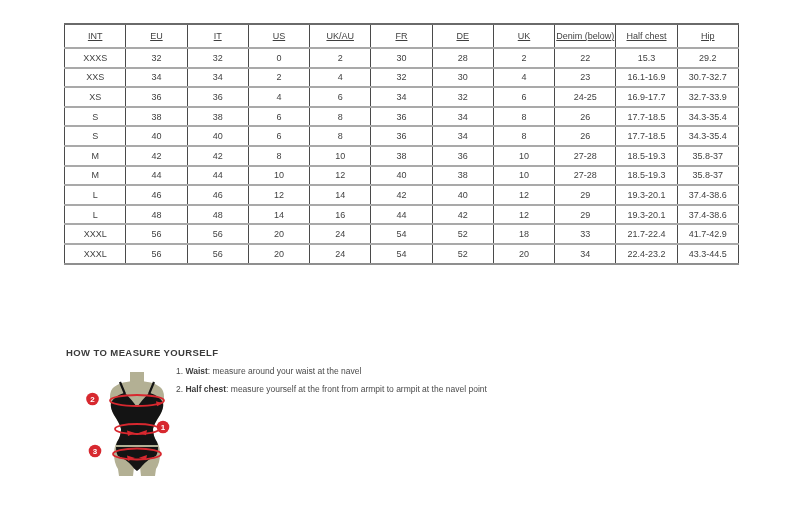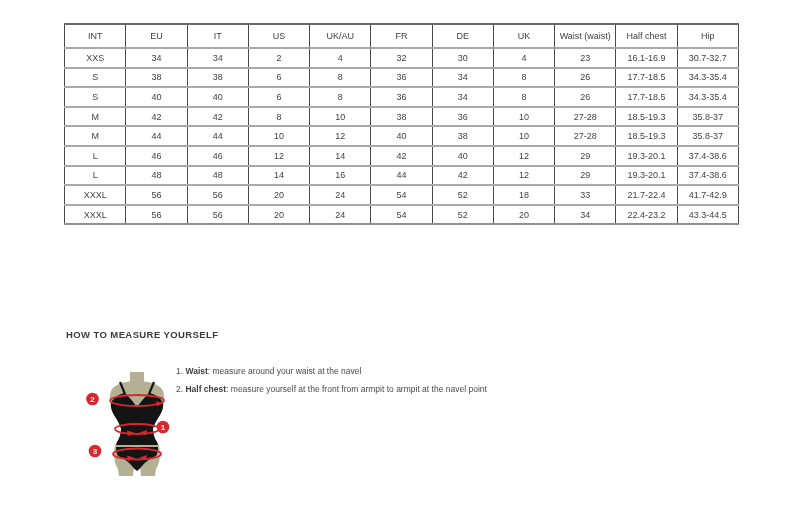--- a/index.html
+++ b/index.html
@@ -35,7 +35,7 @@
     white-space:nowrap;
     overflow:hidden;
   }
-  .size-table th { height:24px; border-top:2px solid #6a6a6a; }
+  .size-table th { height:24px; border-top:2px solid #6a6a6a;text-decoration:underline; }
   .size-table td { height:19.6px; }
   .size-table tbody tr:last-child td { border-bottom:2px solid #8f8f8f; }
   

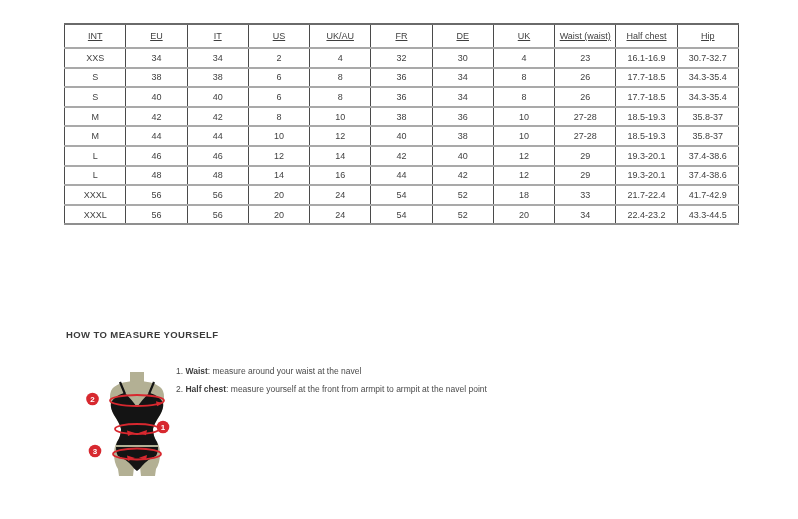--- a/index.html
+++ b/index.html
@@ -88,7 +88,7 @@
           <th>FR</th>
           <th>DE</th>
           <th>UK</th>
-          <th>Waist (waist)</th>
+          <th>Denim (below)</th>
           <th>Half chest</th>
           <th>Hip</th>
         </tr>

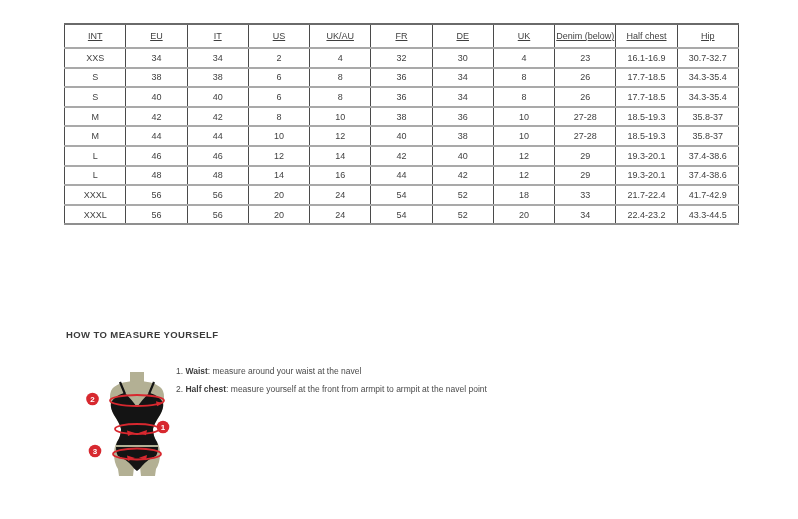--- a/index.html
+++ b/index.html
@@ -95,6 +95,19 @@
     </thead>
     <tbody id="size-body">
         <tr>
+          <td>XXXS</td>
+          <td>32</td>
+          <td>32</td>
+          <td>0</td>
+          <td>2</td>
+          <td>30</td>
+          <td>28</td>
+          <td>2</td>
+          <td>22</td>
+          <td>15.3</td>
+          <td>29.2</td>
+        </tr>
+        <tr>
           <td>XXS</td>
           <td>34</td>
           <td>34</td>

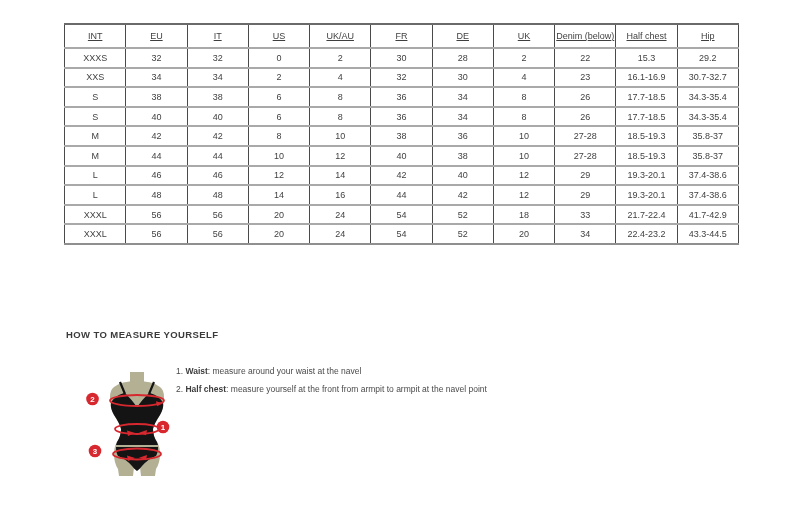--- a/index.html
+++ b/index.html
@@ -121,6 +121,19 @@
           <td>30.7-32.7</td>
         </tr>
         <tr>
+          <td>XS</td>
+          <td>36</td>
+          <td>36</td>
+          <td>4</td>
+          <td>6</td>
+          <td>34</td>
+          <td>32</td>
+          <td>6</td>
+          <td>24-25</td>
+          <td>16.9-17.7</td>
+          <td>32.7-33.9</td>
+        </tr>
+        <tr>
           <td>S</td>
           <td>38</td>
           <td>38</td>

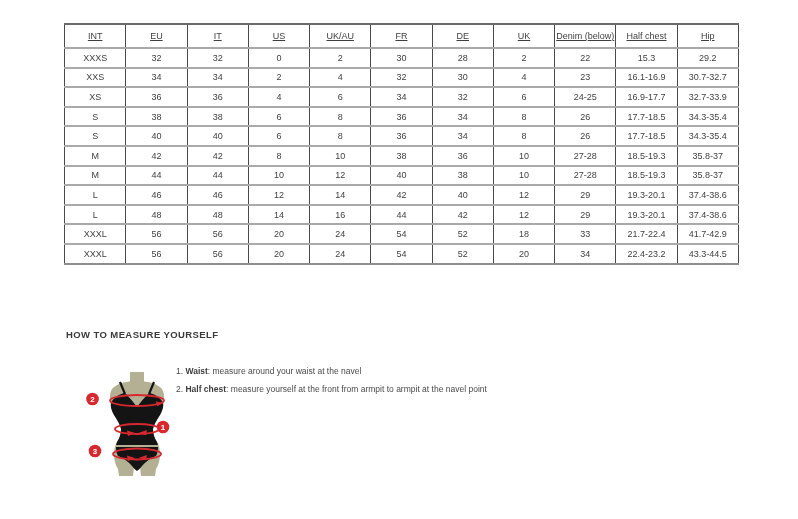--- a/index.html
+++ b/index.html
@@ -42,7 +42,7 @@
   .guide-heading {
     position:absolute;
     left:66px;
-    top:329px;
+    top:347px;
     font-size:9.5px;
     font-weight:700;
     letter-spacing:0.4px;

